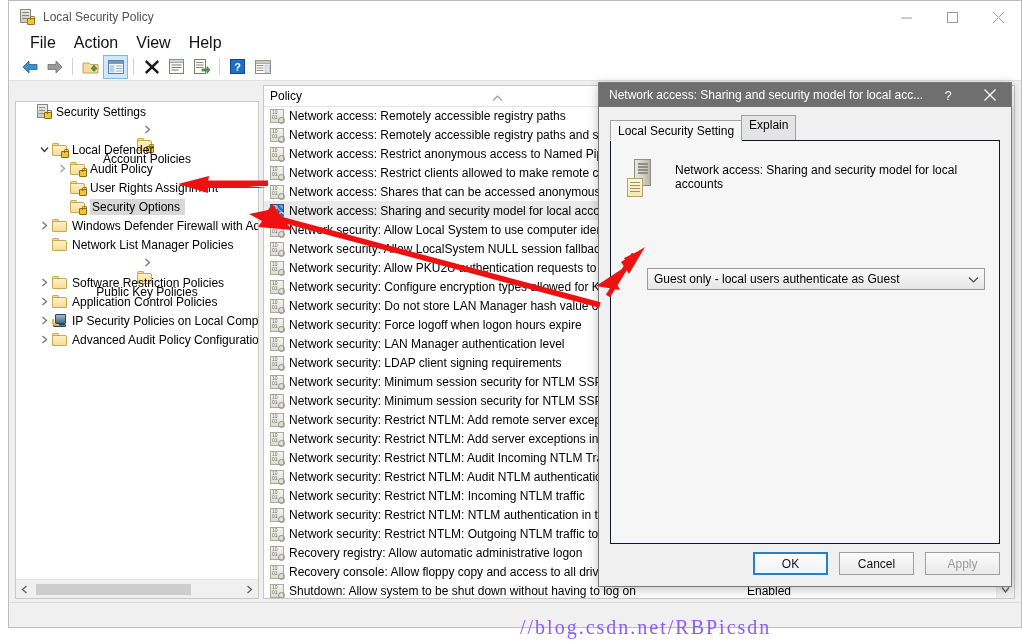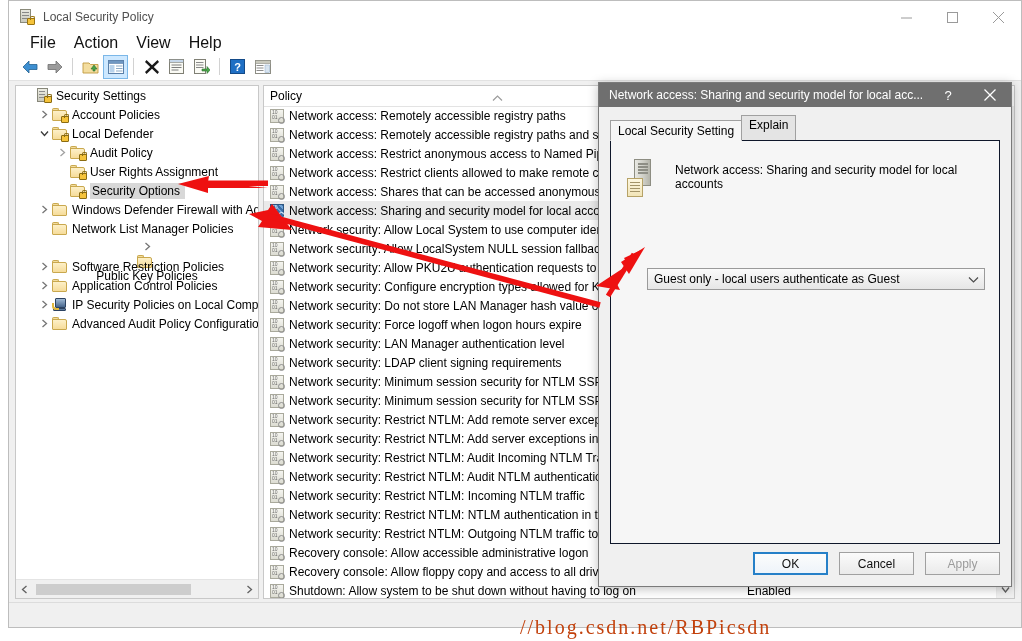--- a/index.html
+++ b/index.html
@@ -144,7 +144,7 @@
   }
   #tree-pane {
     position: absolute;
-    left: 6px; top: 4px;
+    left: 6px; top: 20px;
     width: 244px; bottom: 4px;
     background: #ffffff;
     border: 1px solid #c8c8c8;

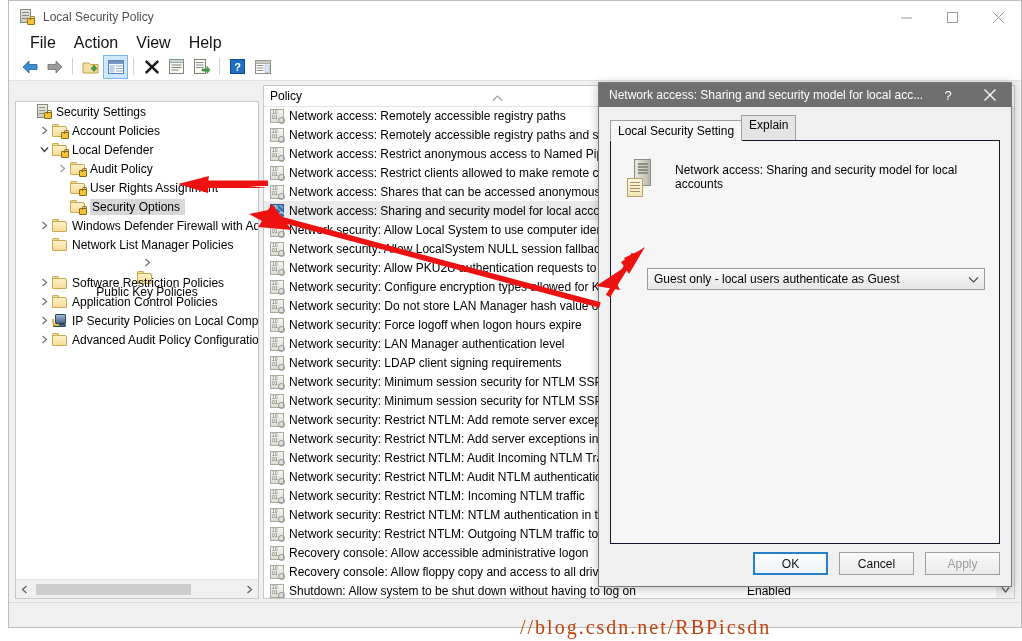--- a/index.html
+++ b/index.html
@@ -728,7 +728,7 @@
           <span class="tree-label">Security Settings</span>
         </div>
 
-        <div class="tree-row" style="padding-left:20px;">
+        <div class="tree-row" style="padding-left:20px;flex-direction:column;">
           <span class="chev">
               <svg width="7" height="9" viewBox="0 0 7 9">
                 <polyline points="1.5,1 5.5,4.5 1.5,8" fill="none" stroke="#757575" stroke-width="1.3"></polyline>

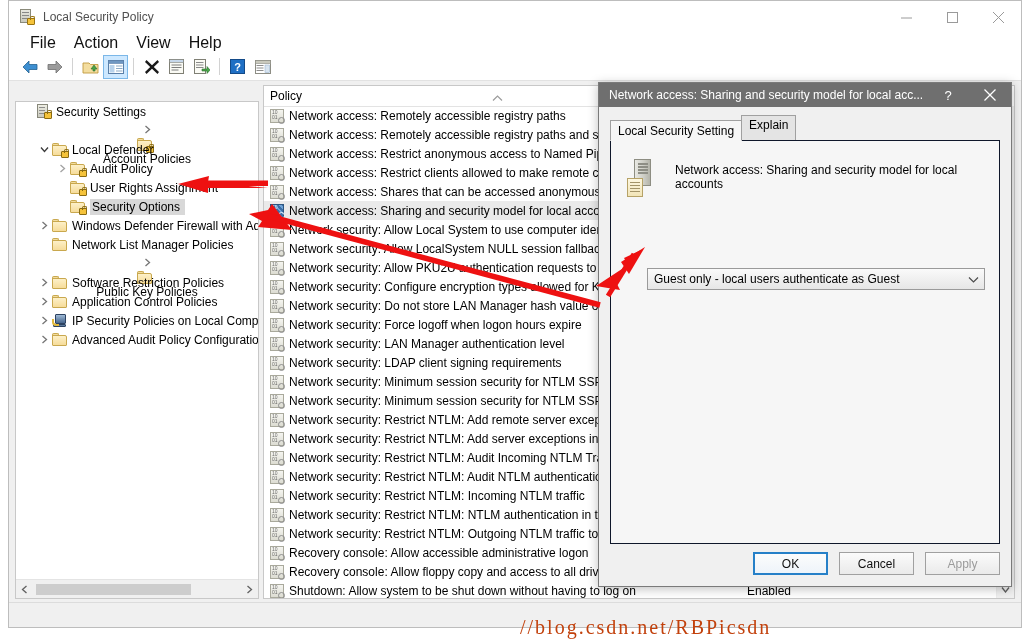--- a/index.html
+++ b/index.html
@@ -1075,7 +1075,7 @@
             <span class="pol-icon">
               <span class="mag"></span>
             </span>
-            <span class="pol-name">Recovery console: Allow accessible administrative logon</span>
+            <span class="pol-name">Recovery registry: Allow automatic administrative logon</span>
             <span class="pol-setting"></span>
           </div>
         <div class="lrow">

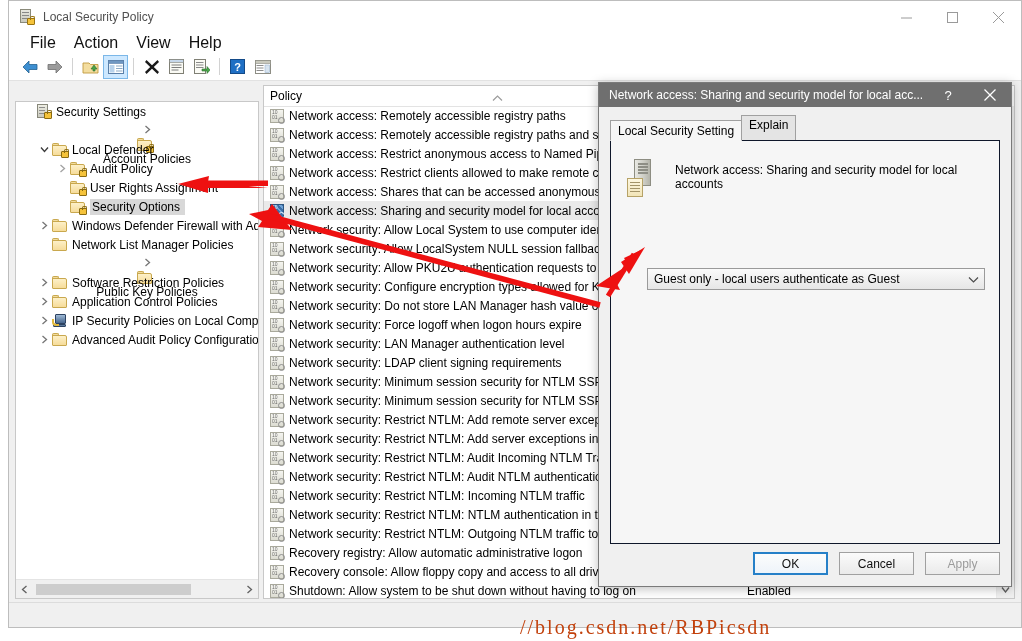--- a/index.html
+++ b/index.html
@@ -599,7 +599,7 @@
     left: 520px; bottom: 2px;
     font-family: "Liberation Serif", serif;
     font-size: 20px;
-    color: #c2410c;
+    color: #8b5cf6;
     letter-spacing: 2px;
     white-space: nowrap;
   }

